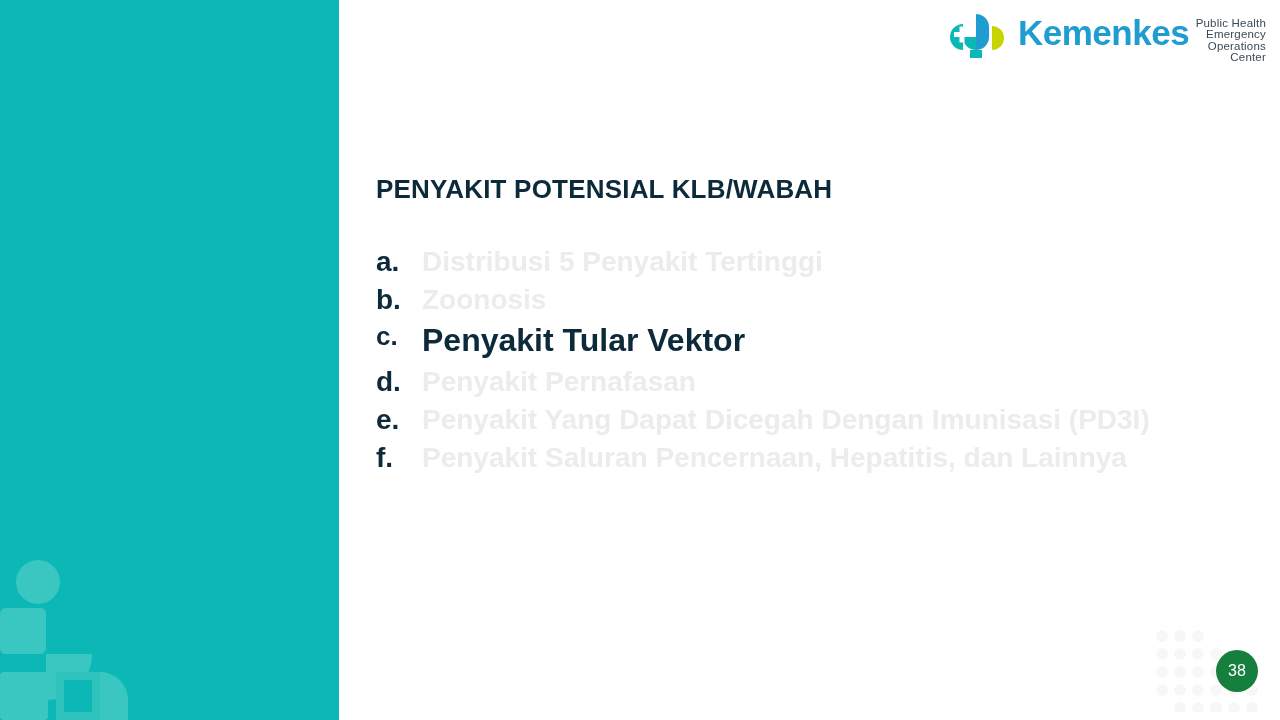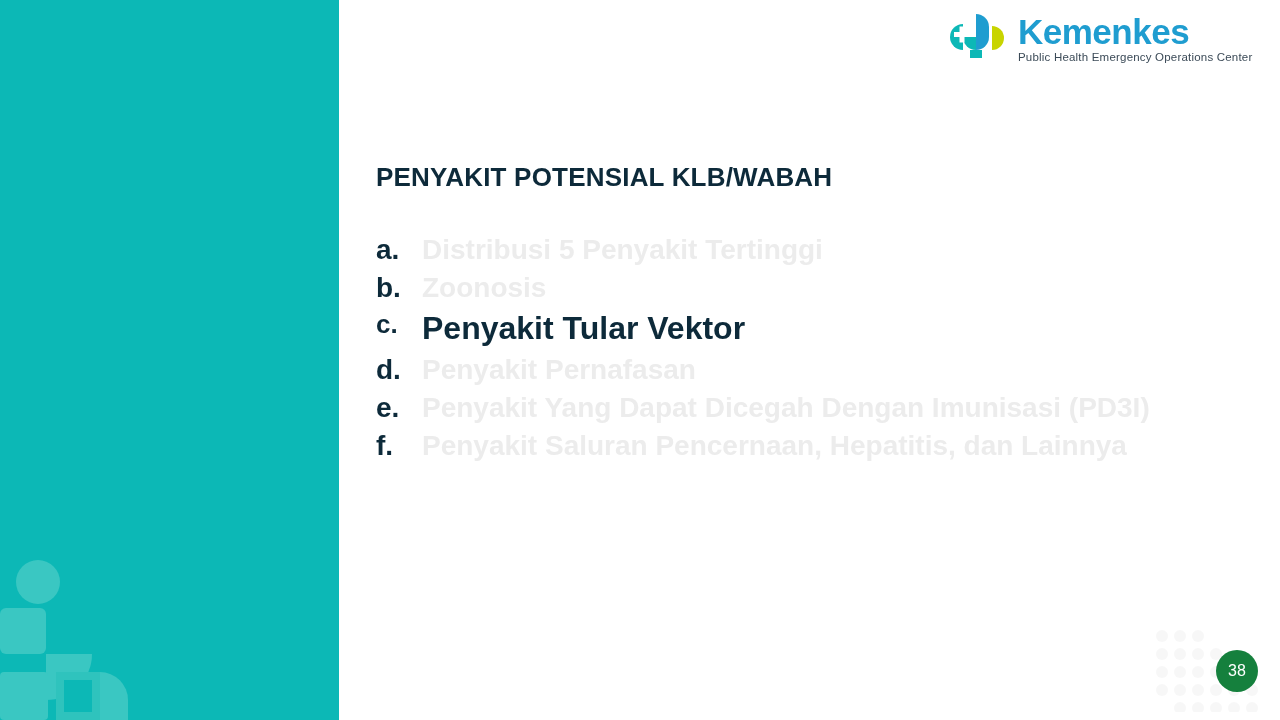--- a/index.html
+++ b/index.html
@@ -56,9 +56,10 @@
   }
   .logo-text {
     display: flex;
-    flex-direction: column;
+    flex-direction: row;
     justify-content: center;
     line-height: 1;
+    text-align: right;
   }
   .logo-title {
     font-size: 35px;

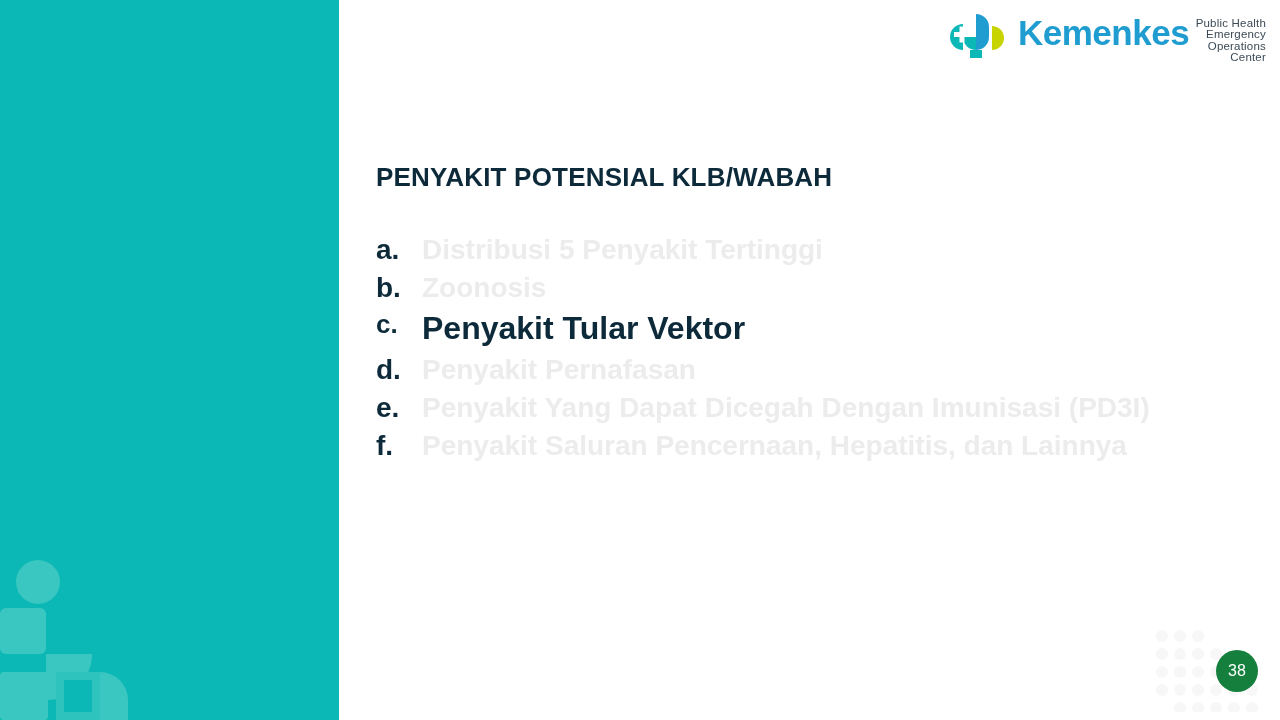--- a/index.html
+++ b/index.html
@@ -86,7 +86,7 @@
     font-weight: bold;
     color: #0d2a3a;
     letter-spacing: 0.2px;
-    margin: 4px 0 38px 0;
+    margin: 16px 0 38px 0;
   }
   .list {
     margin: 0;

